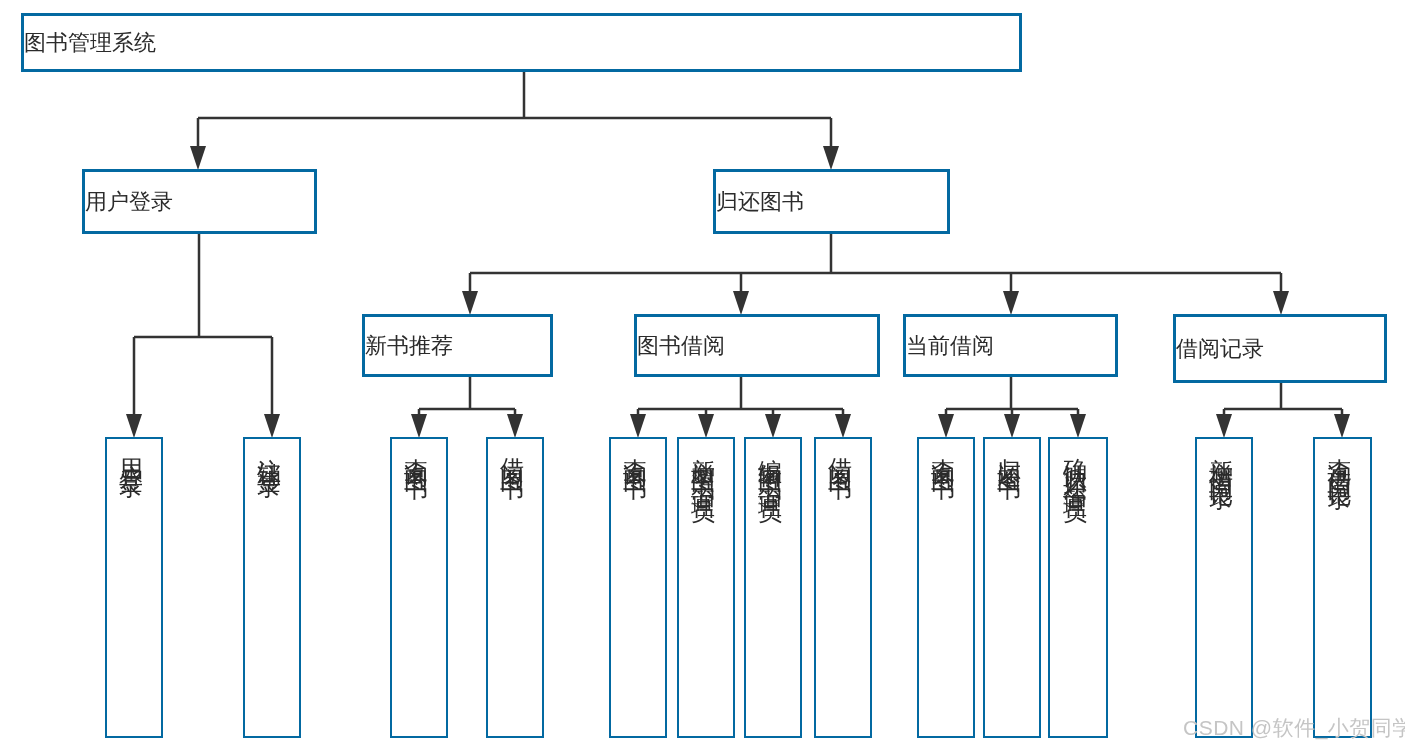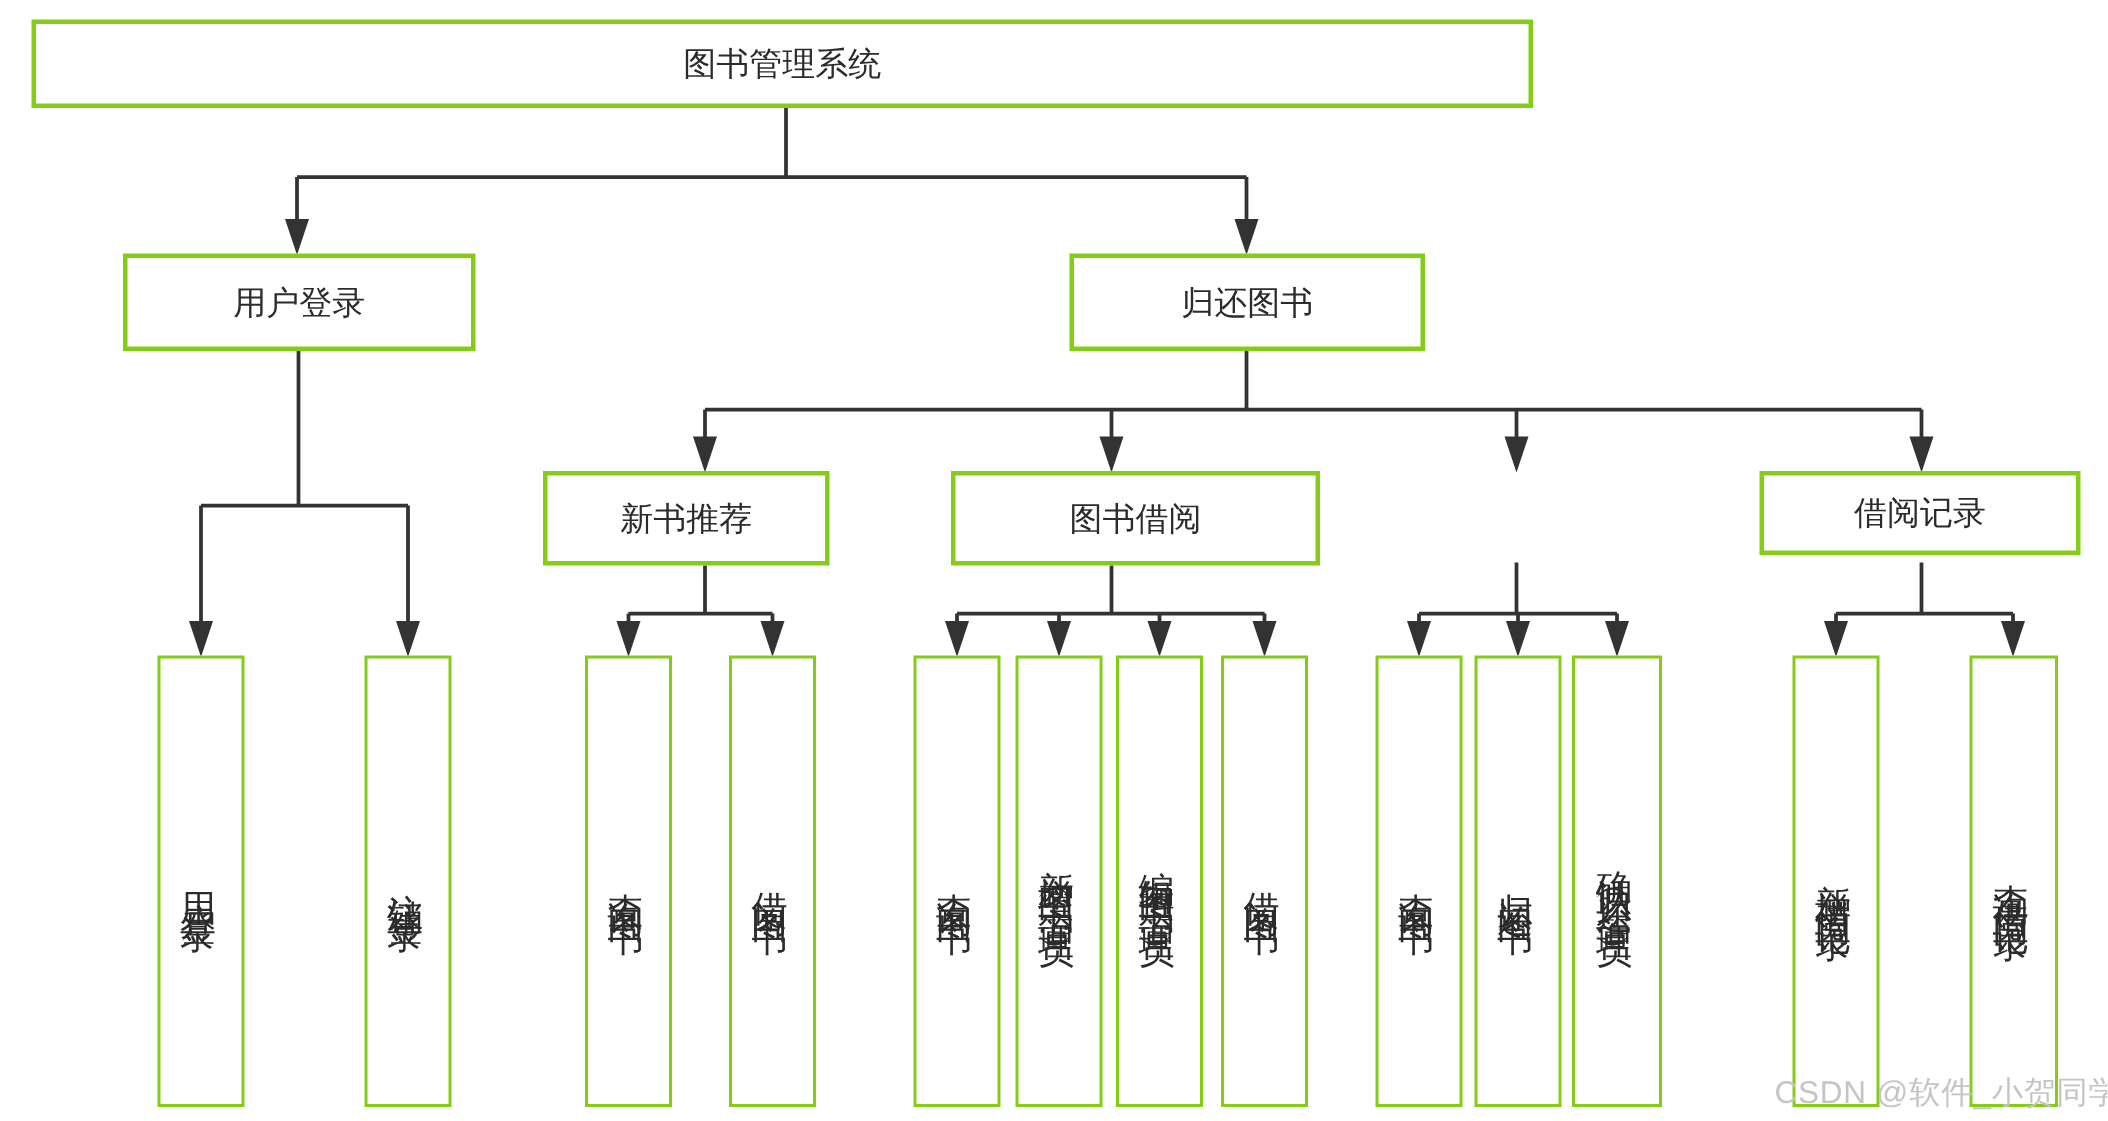--- a/index.html
+++ b/index.html
@@ -14,11 +14,10 @@
   .node{
     position:absolute;
     box-sizing:border-box;
-    border:3px solid #84cc16;
+    border:3px solid #0369a1;
     background:#ffffff;
     display:flex;
     align-items:center;
-    justify-content:center;
     color:#2b2b2b;
     font-size:22px;
     z-index:2;

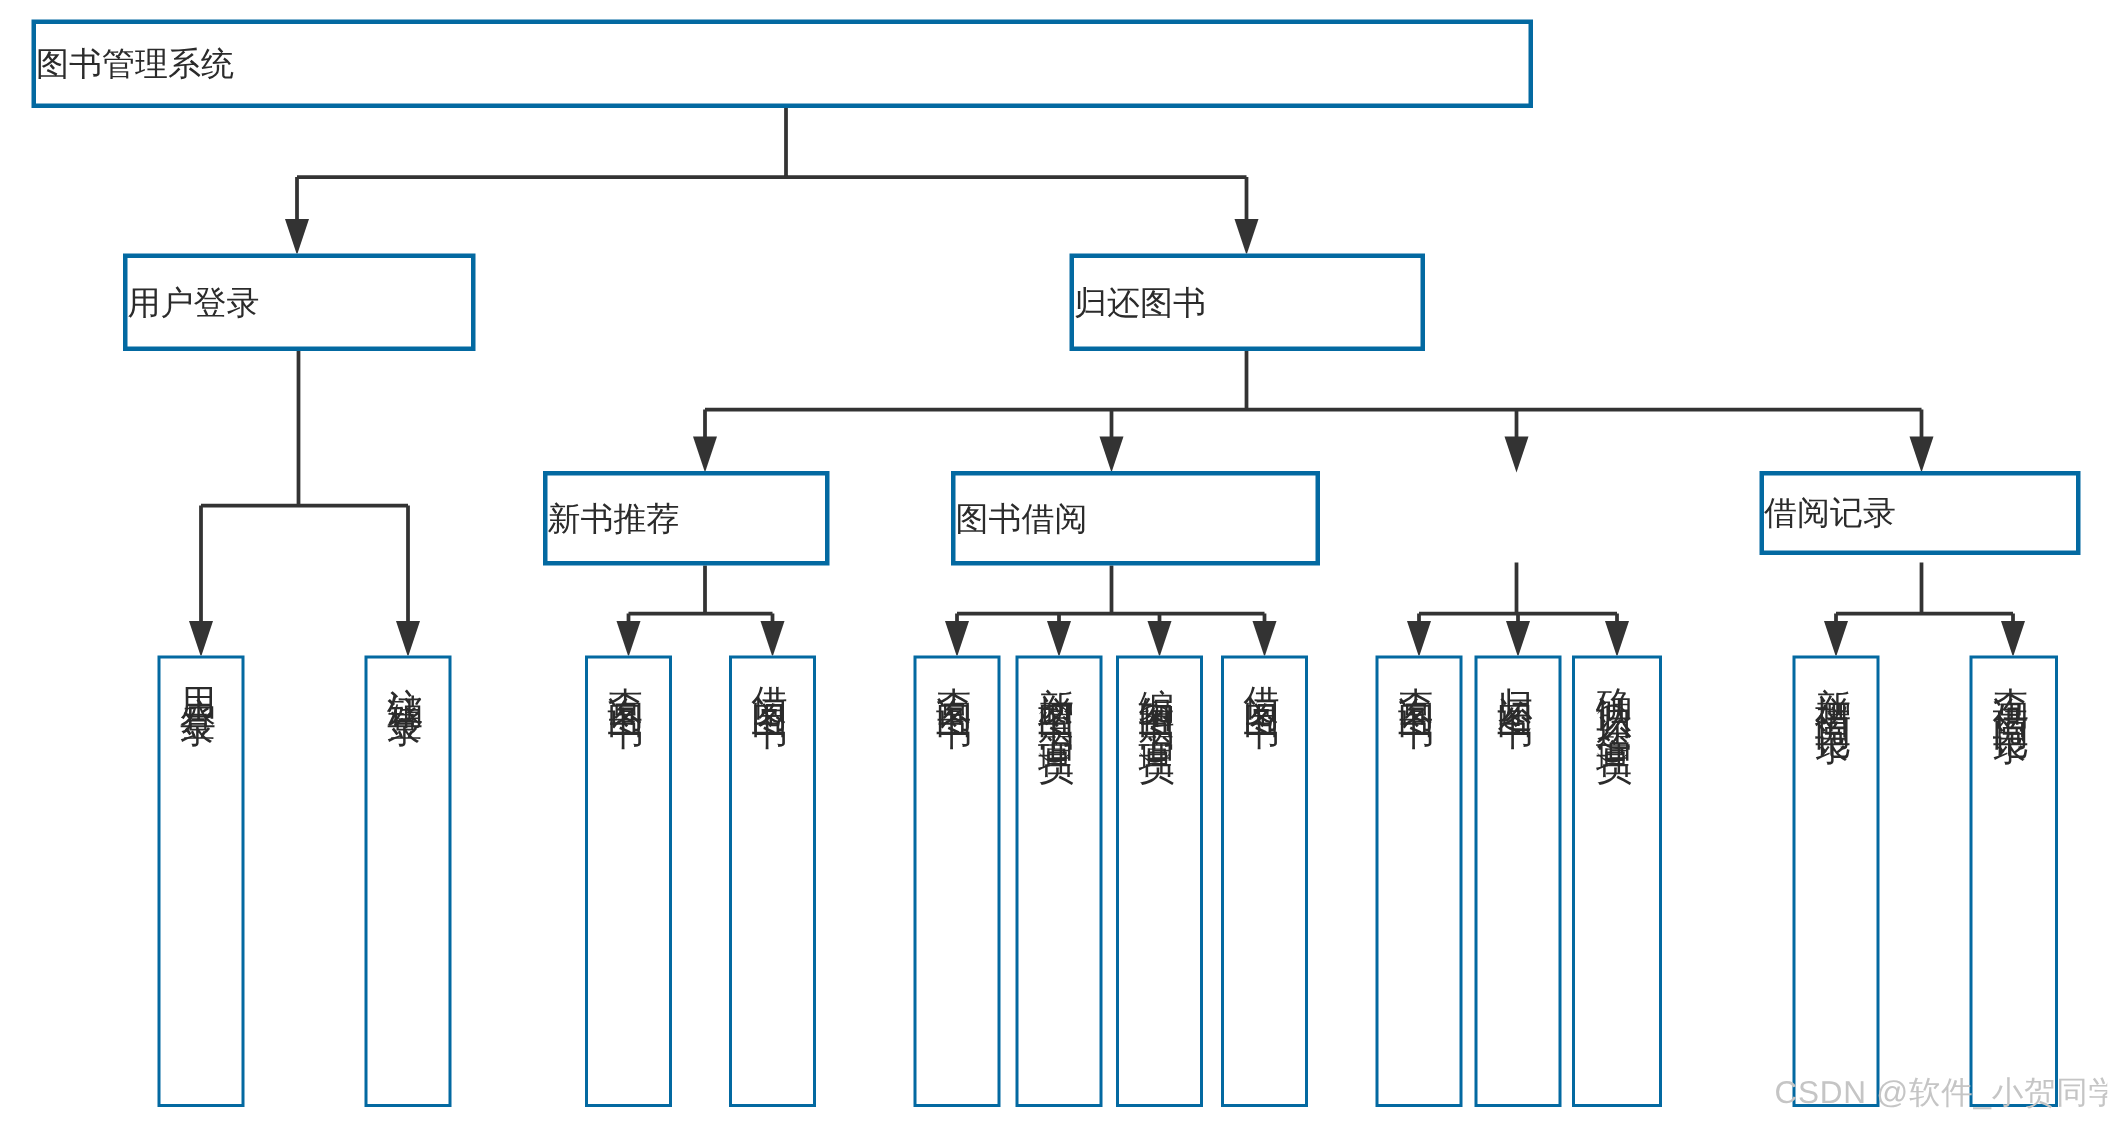--- a/index.html
+++ b/index.html
@@ -104,6 +104,9 @@
   <div class="node" style="left:634px;top:314px;width:246px;height:63px">
     <span>图书借阅</span>
   </div>
+  <div class="node" style="left:903px;top:314px;width:215px;height:63px">
+    <span>当前借阅</span>
+  </div>
   <div class="node" style="left:1173px;top:314px;width:214px;height:56px">
     <span>借阅记录</span>
   </div>

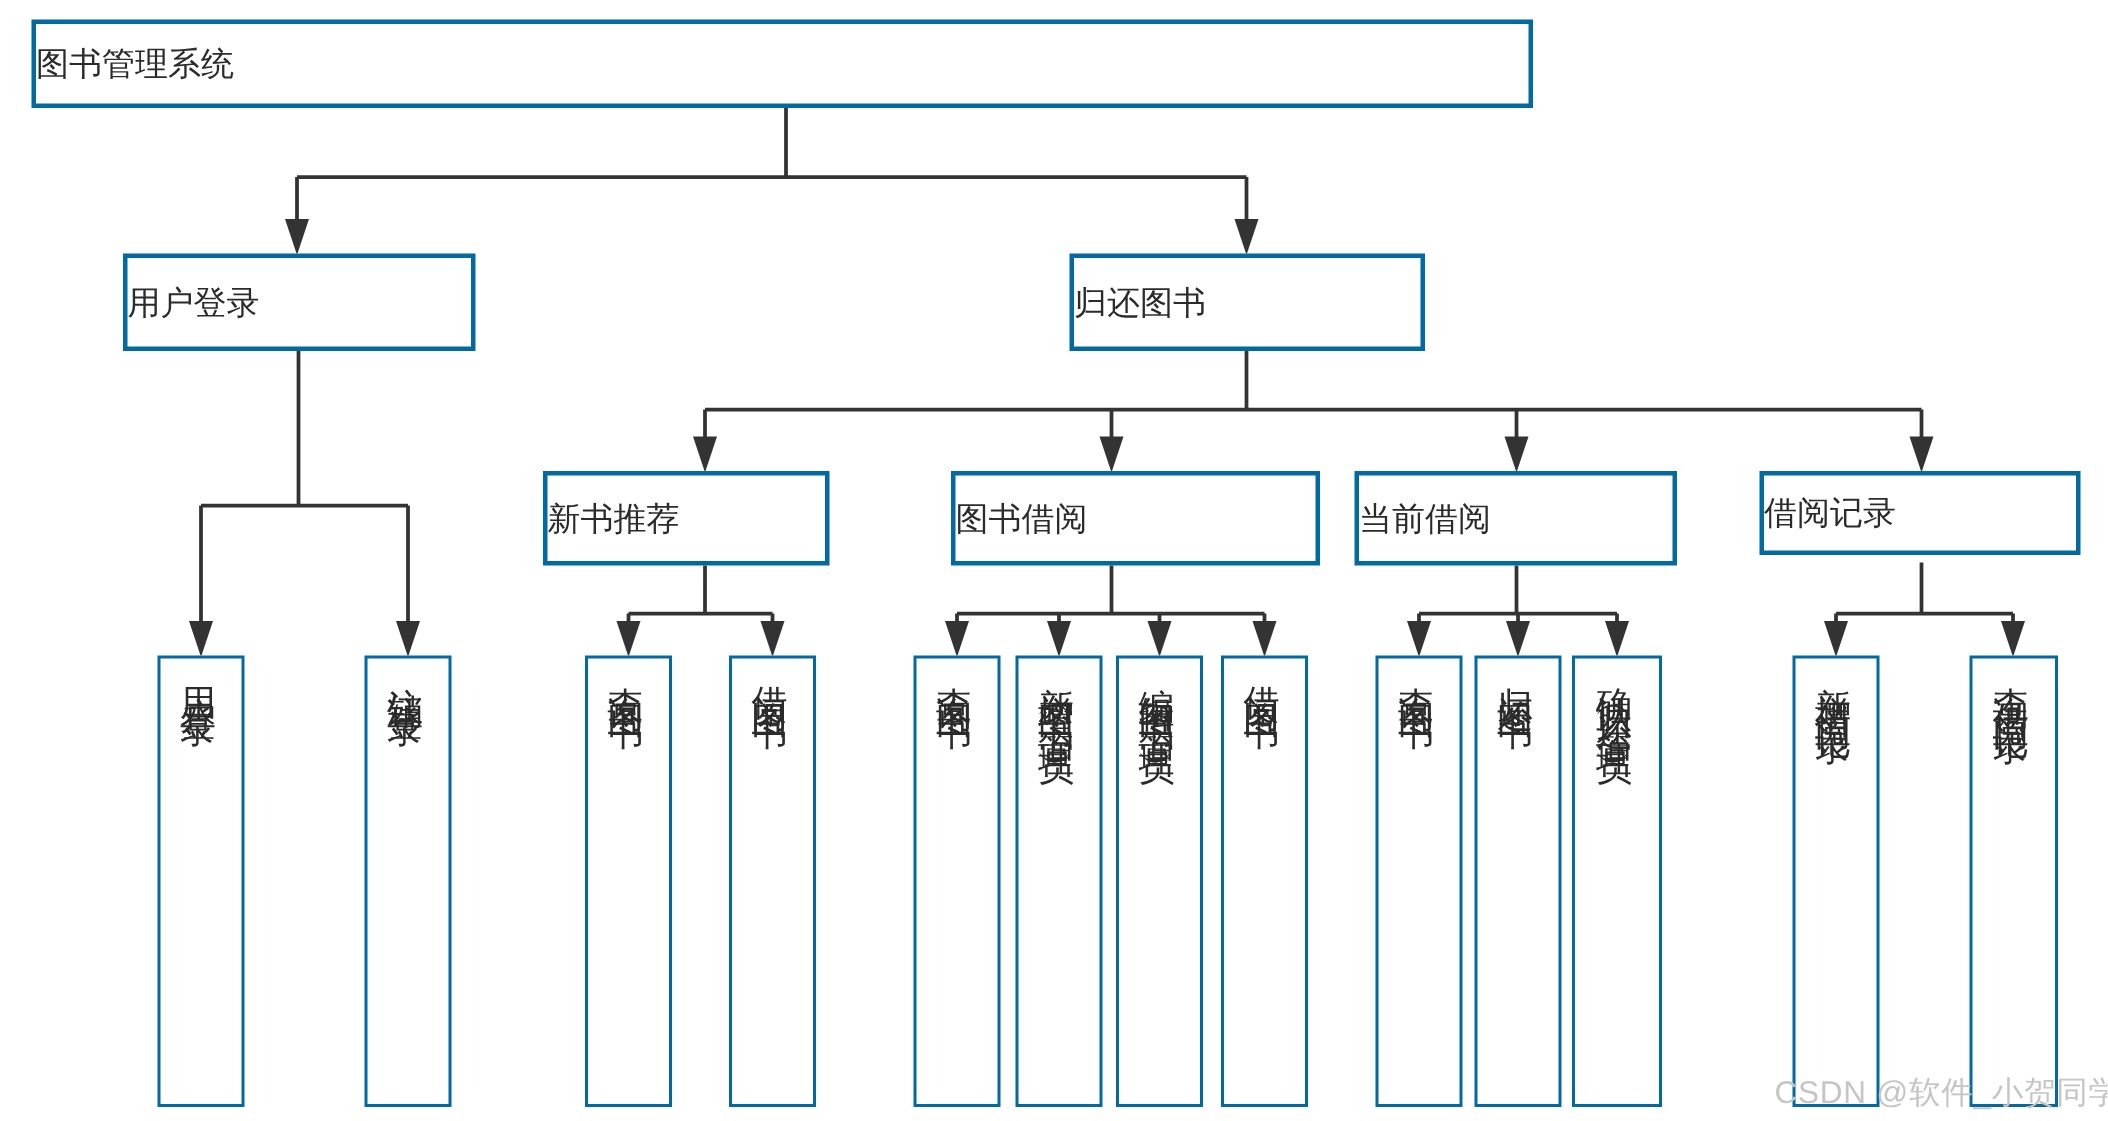--- a/index.html
+++ b/index.html
@@ -107,7 +107,7 @@
   <div class="node" style="left:903px;top:314px;width:215px;height:63px">
     <span>当前借阅</span>
   </div>
-  <div class="node" style="left:1173px;top:314px;width:214px;height:56px">
+  <div class="node" style="left:1173px;top:314px;width:214px;height:69px">
     <span>借阅记录</span>
   </div>
 

